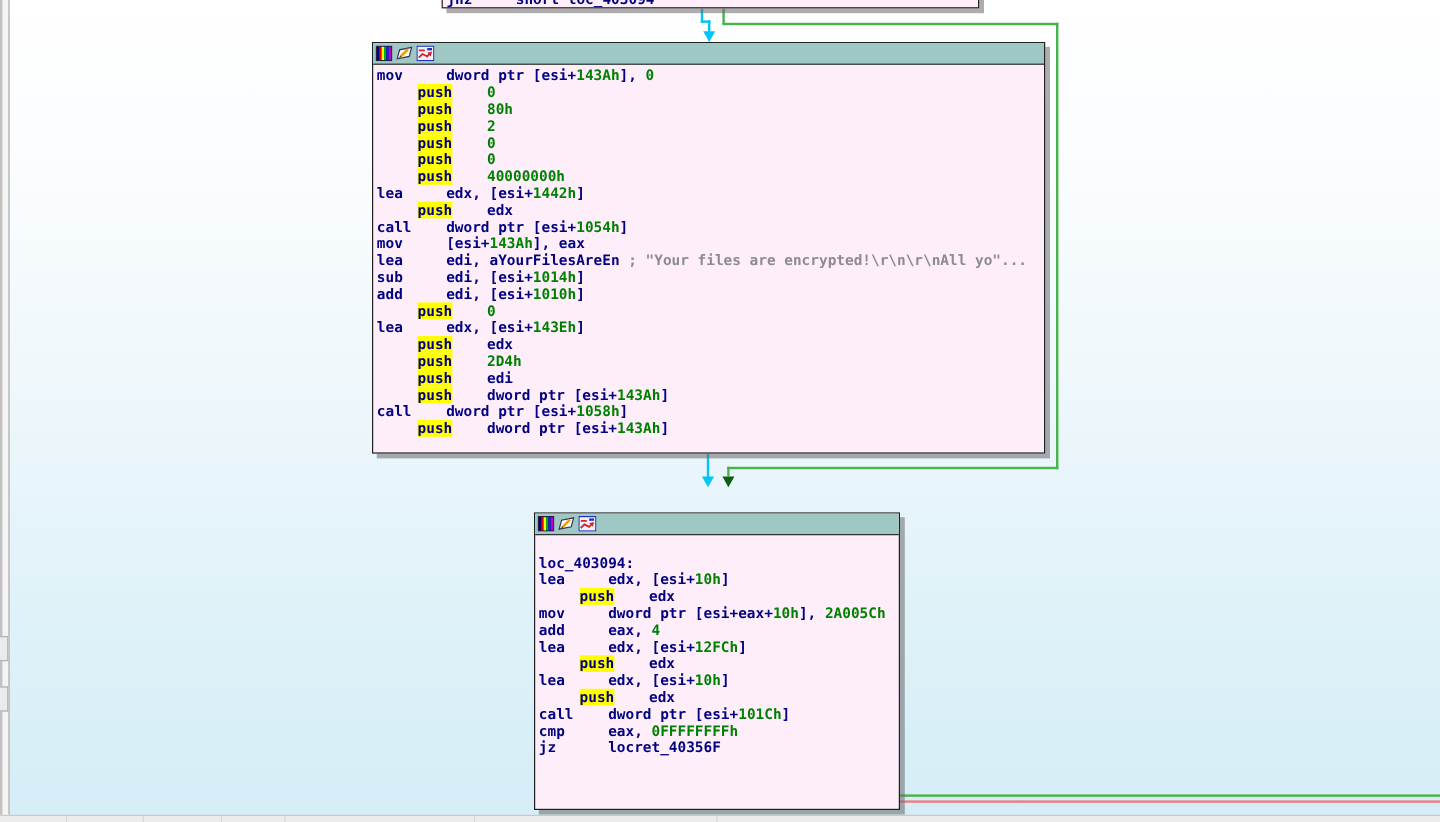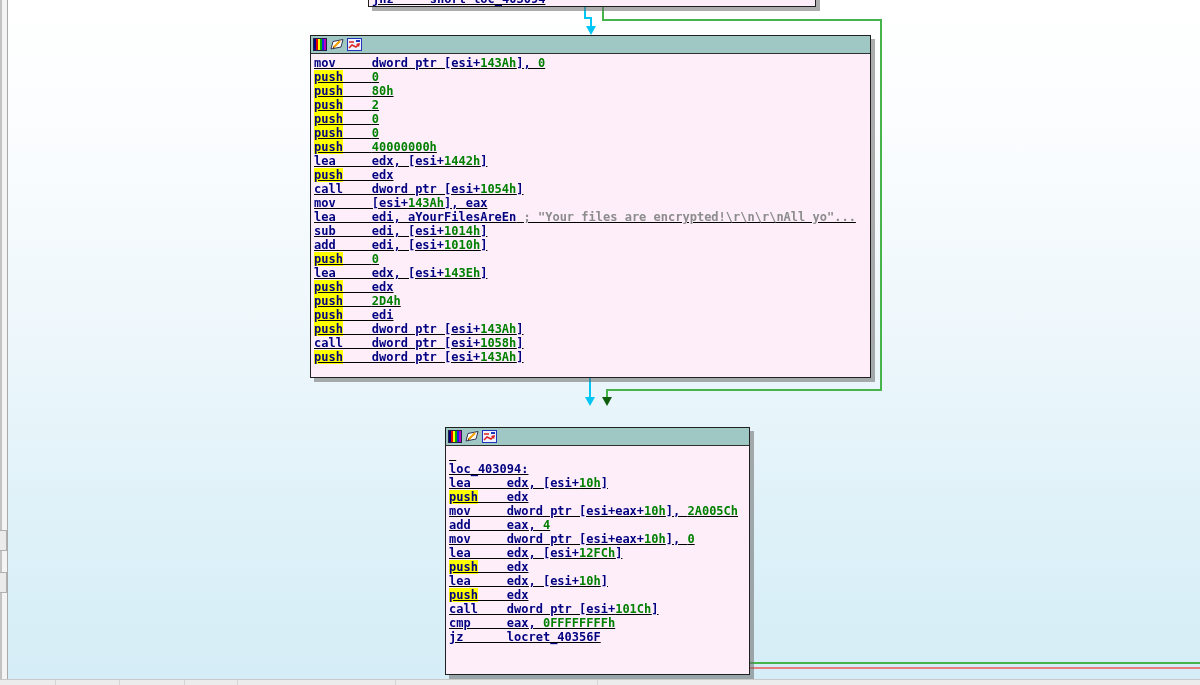--- a/index.html
+++ b/index.html
@@ -26,7 +26,7 @@
   .node-title{height:18px;background:var(--node_title);border-bottom:1px solid #303030;
     display:flex;align-items:center;padding-left:2px;gap:3px;}
   .nicon{width:14px;height:13px;display:inline-block;line-height:0;cursor:pointer;}
-  .node-body{padding:2px 0 0 3px;text-decoration:underline;}
+  .node-body{padding:2px 0 0 3px;}
   .asm-line{white-space:pre;font-size:12px;line-height:14px;font-weight:bold;color:var(--text);}
   .asm-line .num{color:var(--number);}
   .asm-line .cmt{color:var(--comment);}

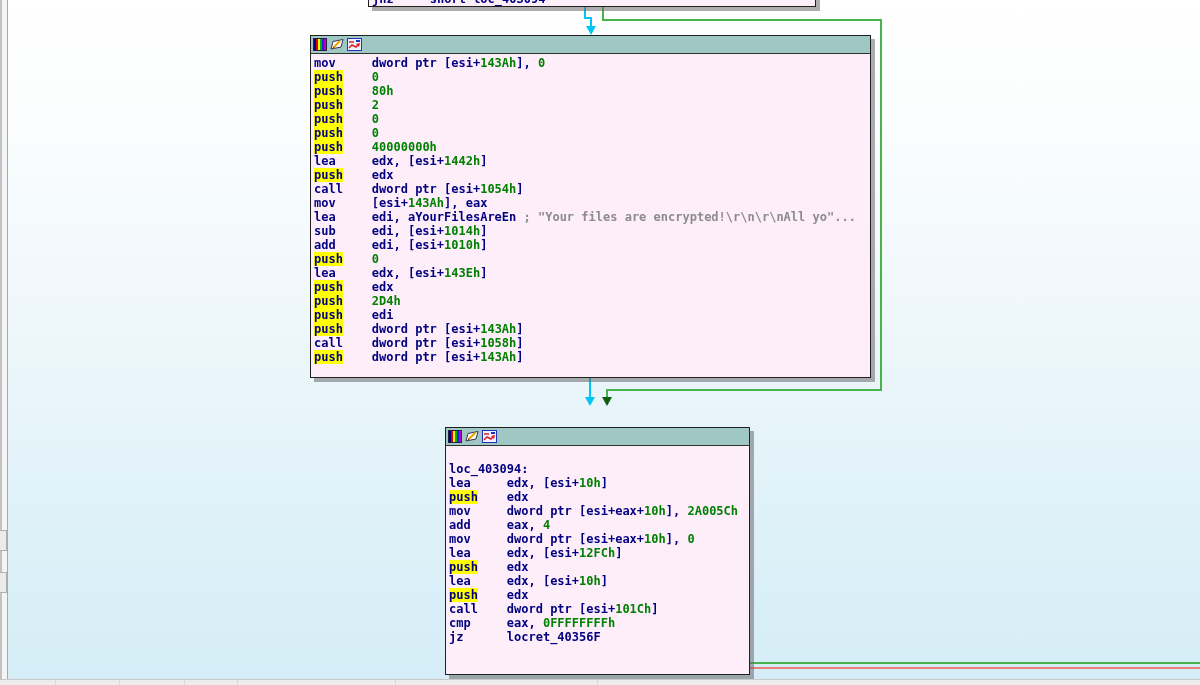--- a/index.html
+++ b/index.html
@@ -30,7 +30,7 @@
   .asm-line{white-space:pre;font-size:12px;line-height:14px;font-weight:bold;color:var(--text);}
   .asm-line .num{color:var(--number);}
   .asm-line .cmt{color:var(--comment);}
-  .asm-line .hl{background:var(--highlight);}
+  .asm-line .hl{background:var(--highlight);margin-left:34px;}
   #top-node{overflow:hidden;}
   #left-rail{position:absolute;left:0;top:0;width:8px;height:679px;z-index:3;
     background:#f4f4f4;border-left:2px solid #c2c2c2;border-right:1px solid #a9a9a9;}

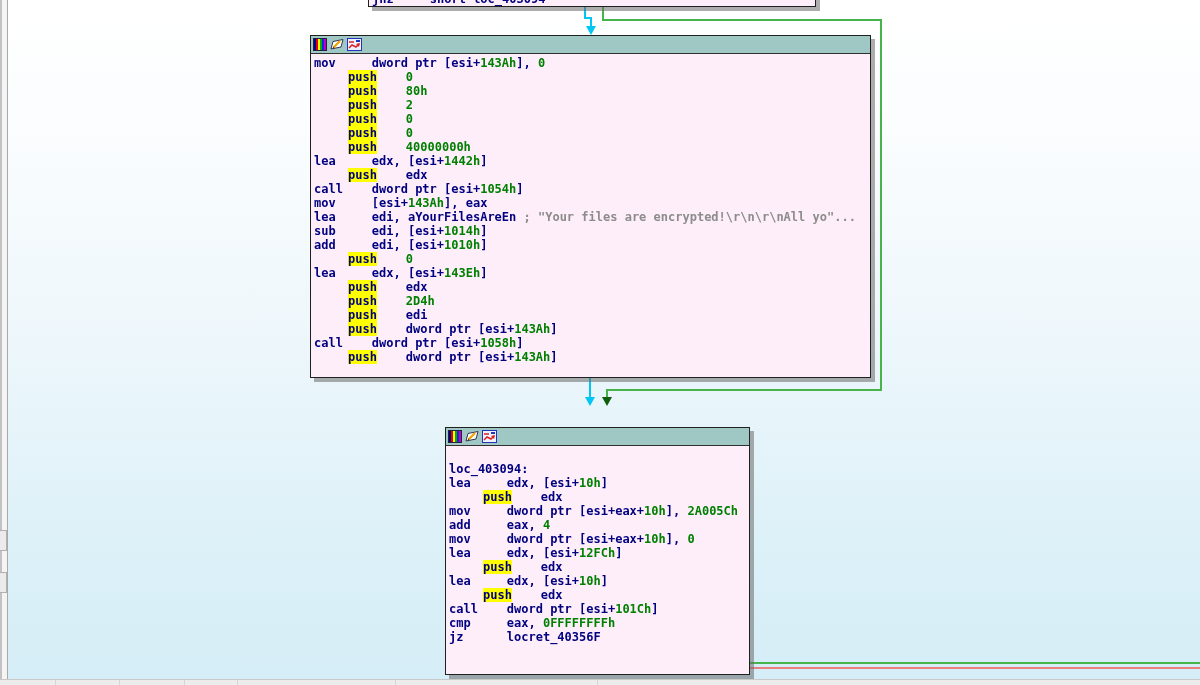--- a/index.html
+++ b/index.html
@@ -163,7 +163,6 @@
         <div class="asm-line"><span class="hl">push</span>    edx</div>
         <div class="asm-line">mov     dword ptr [esi+eax+<span class="num">10h</span>], <span class="num">2A005Ch</span></div>
         <div class="asm-line">add     eax, <span class="num">4</span></div>
-        <div class="asm-line">mov     dword ptr [esi+eax+<span class="num">10h</span>], <span class="num">0</span></div>
         <div class="asm-line">lea     edx, [esi+<span class="num">12FCh</span>]</div>
         <div class="asm-line"><span class="hl">push</span>    edx</div>
         <div class="asm-line">lea     edx, [esi+<span class="num">10h</span>]</div>

